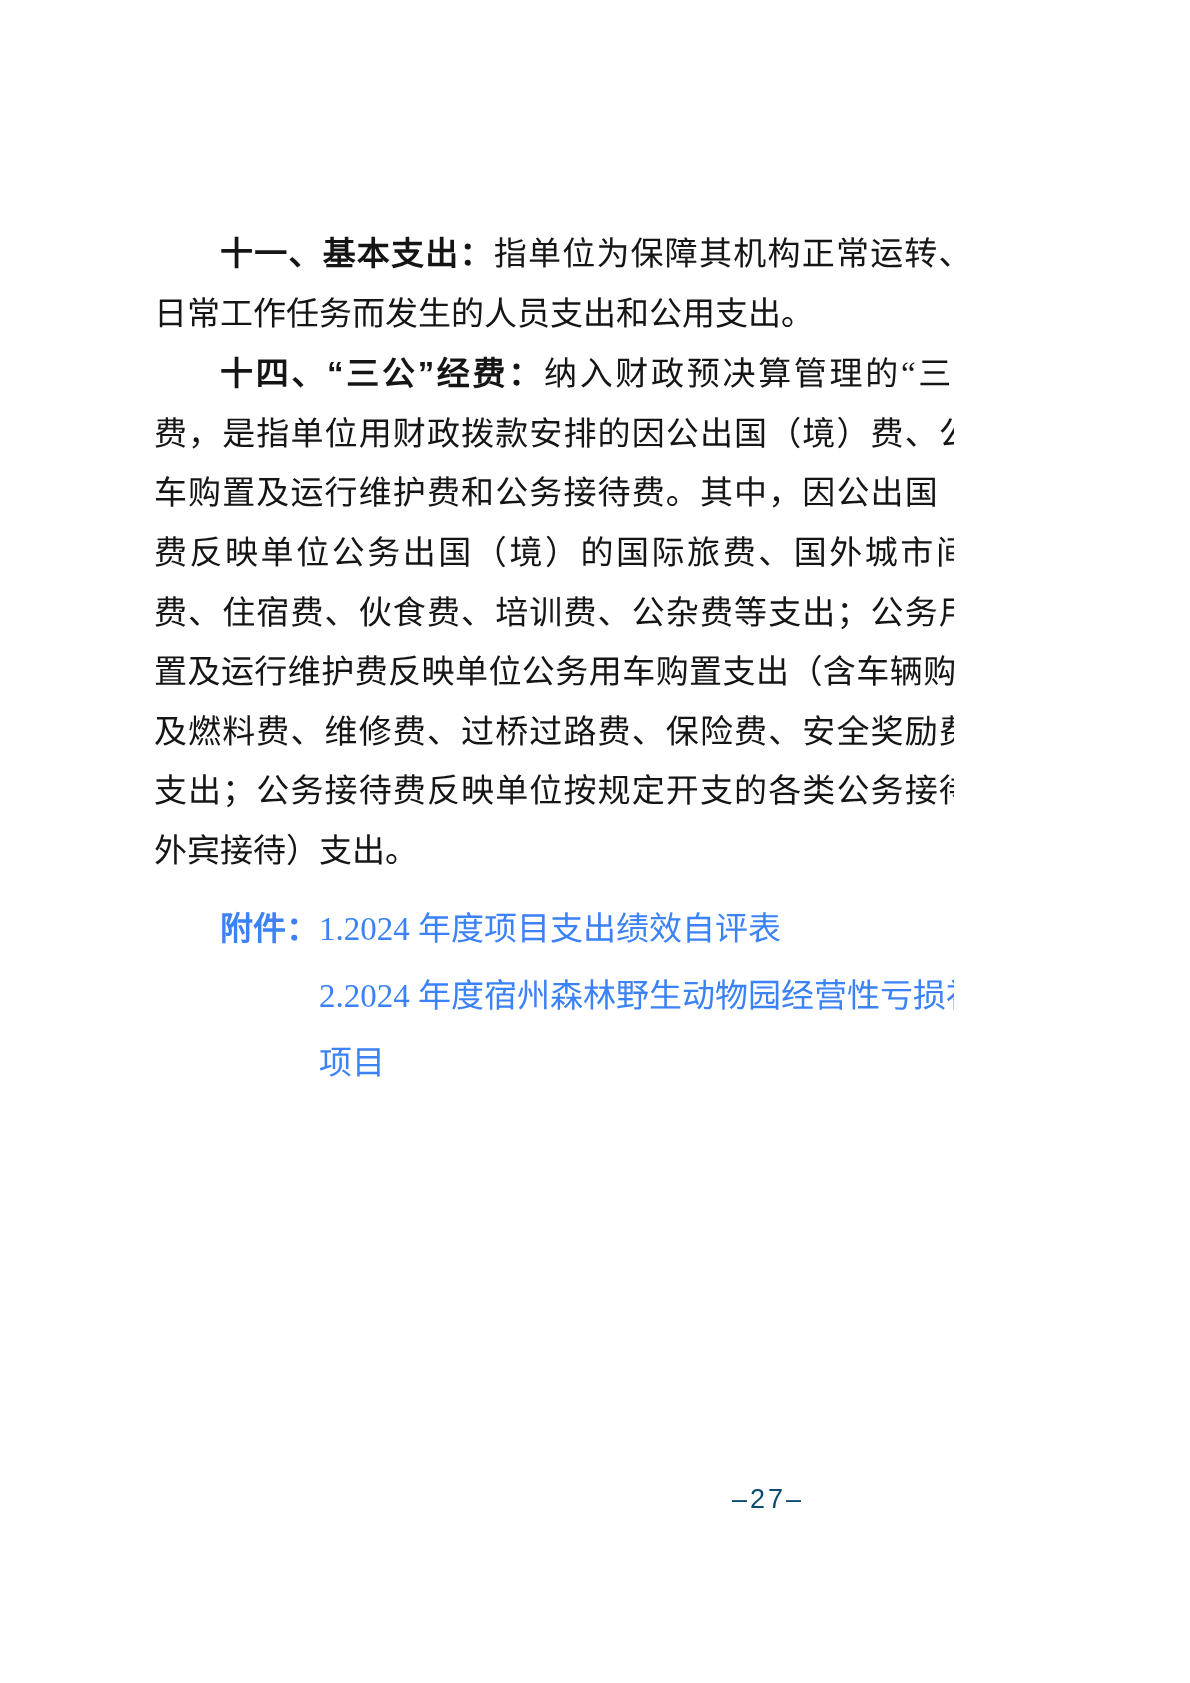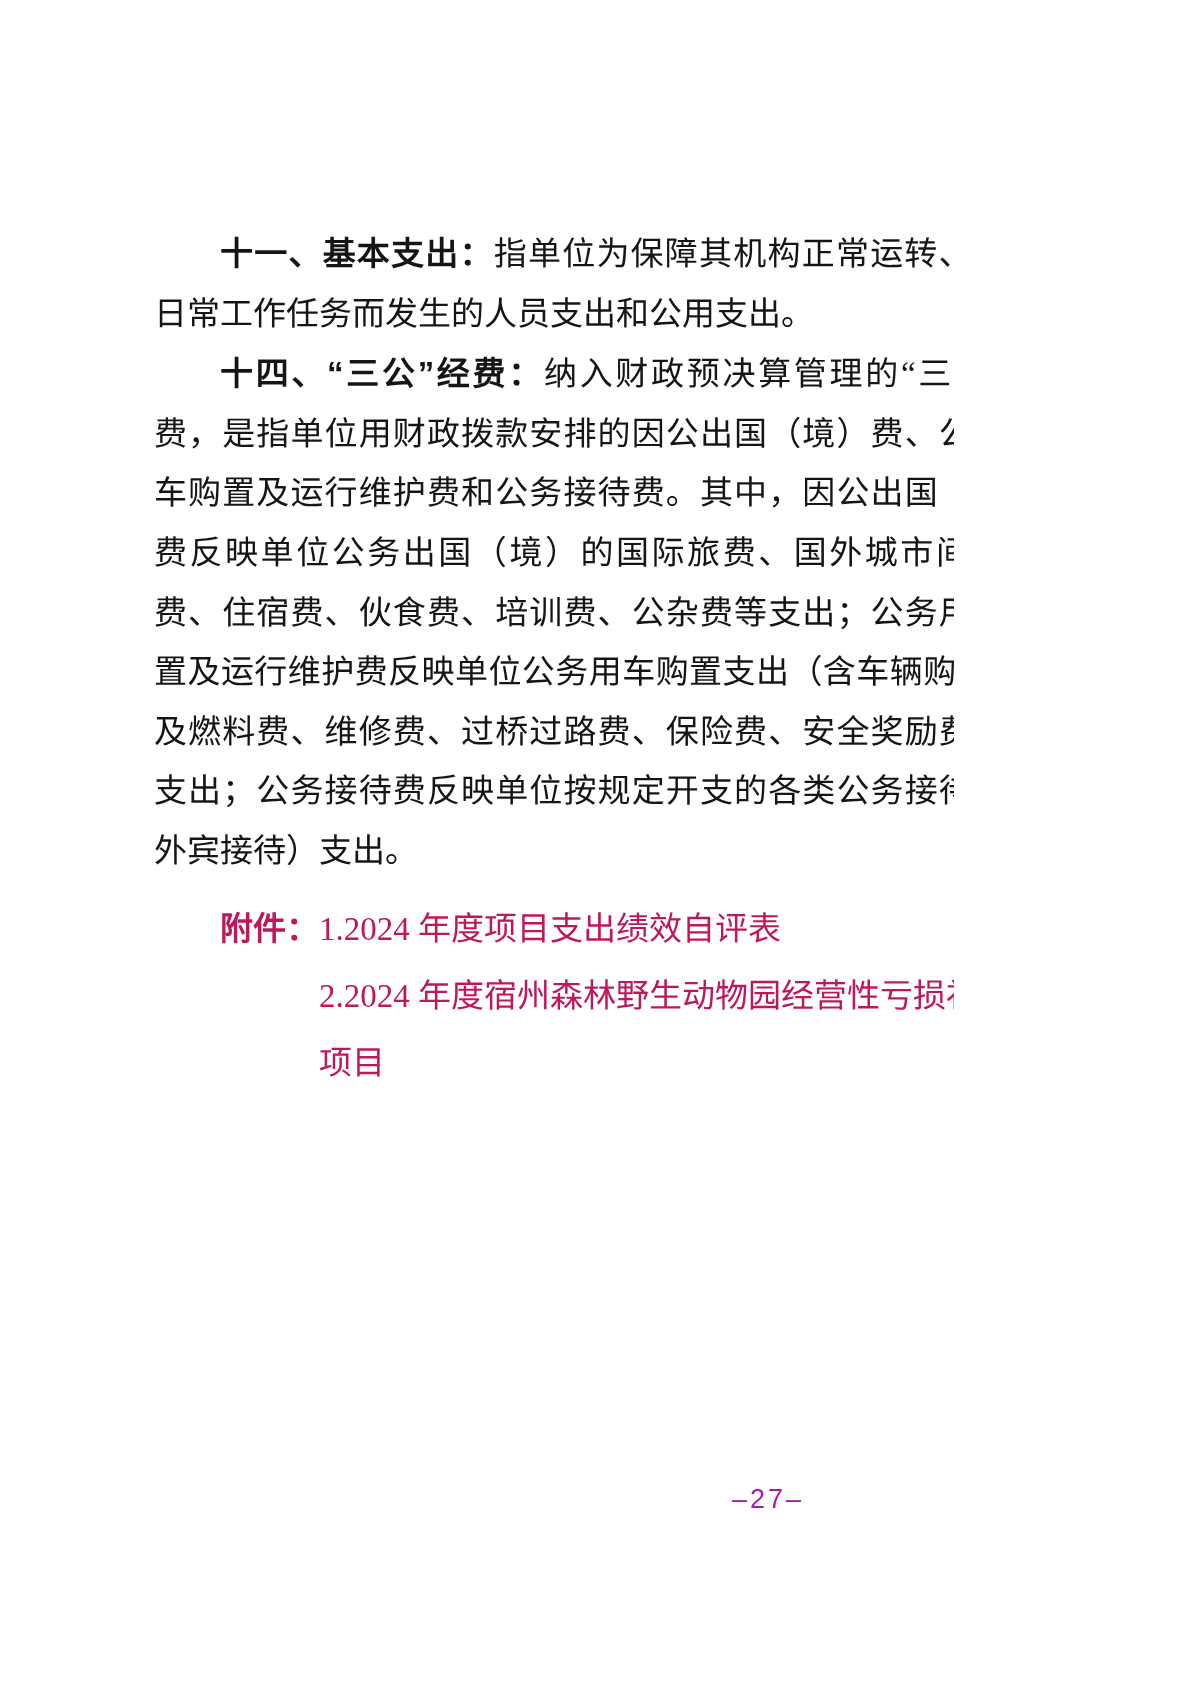--- a/index.html
+++ b/index.html
@@ -41,7 +41,7 @@
     margin: 0;
     font-size: 33px;
     line-height: 67px;
-    color: #be185d;
+    color: #3b82f6;
     text-align: left;
   }
   .att-first {

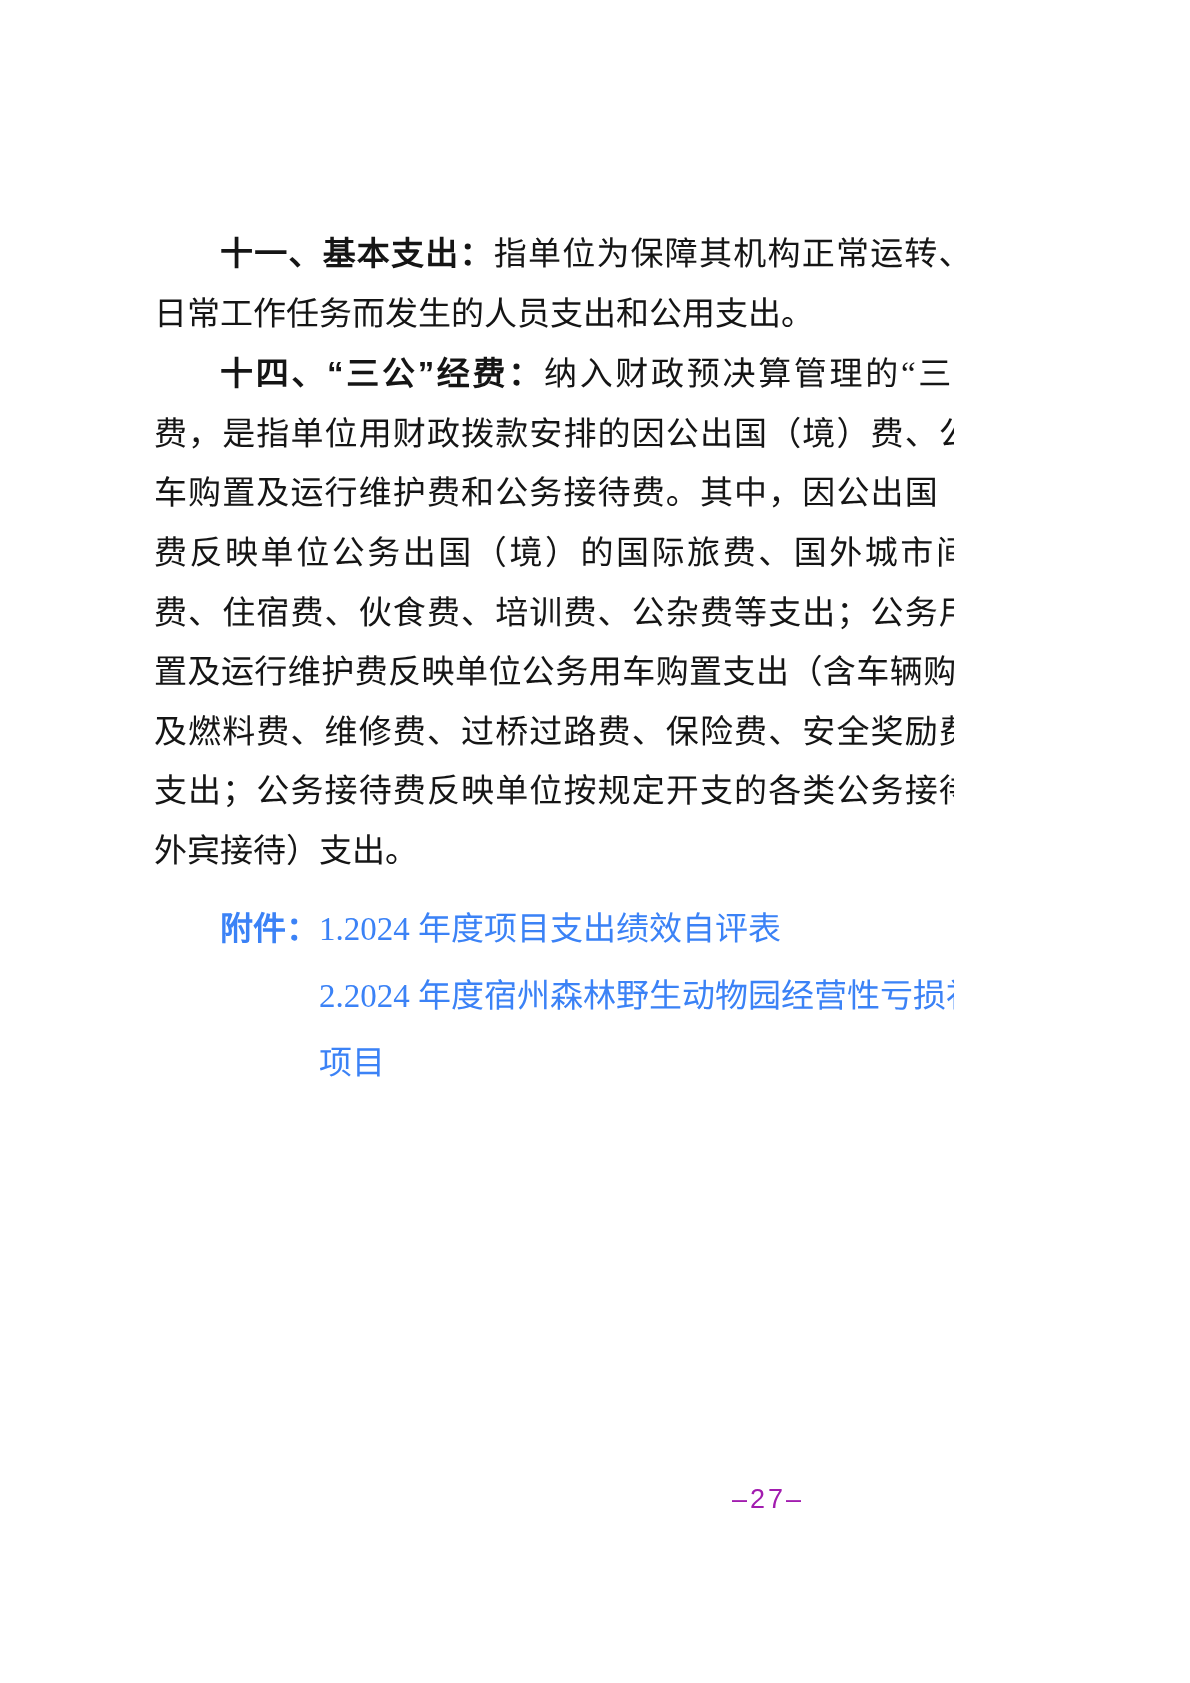--- a/index.html
+++ b/index.html
@@ -62,7 +62,7 @@
     font-family: "Liberation Sans", sans-serif;
     font-size: 27px;
     letter-spacing: 3px;
-    color: #a21caf;
+    color: #0c4a6e;
   }
 </style>
 </head>

